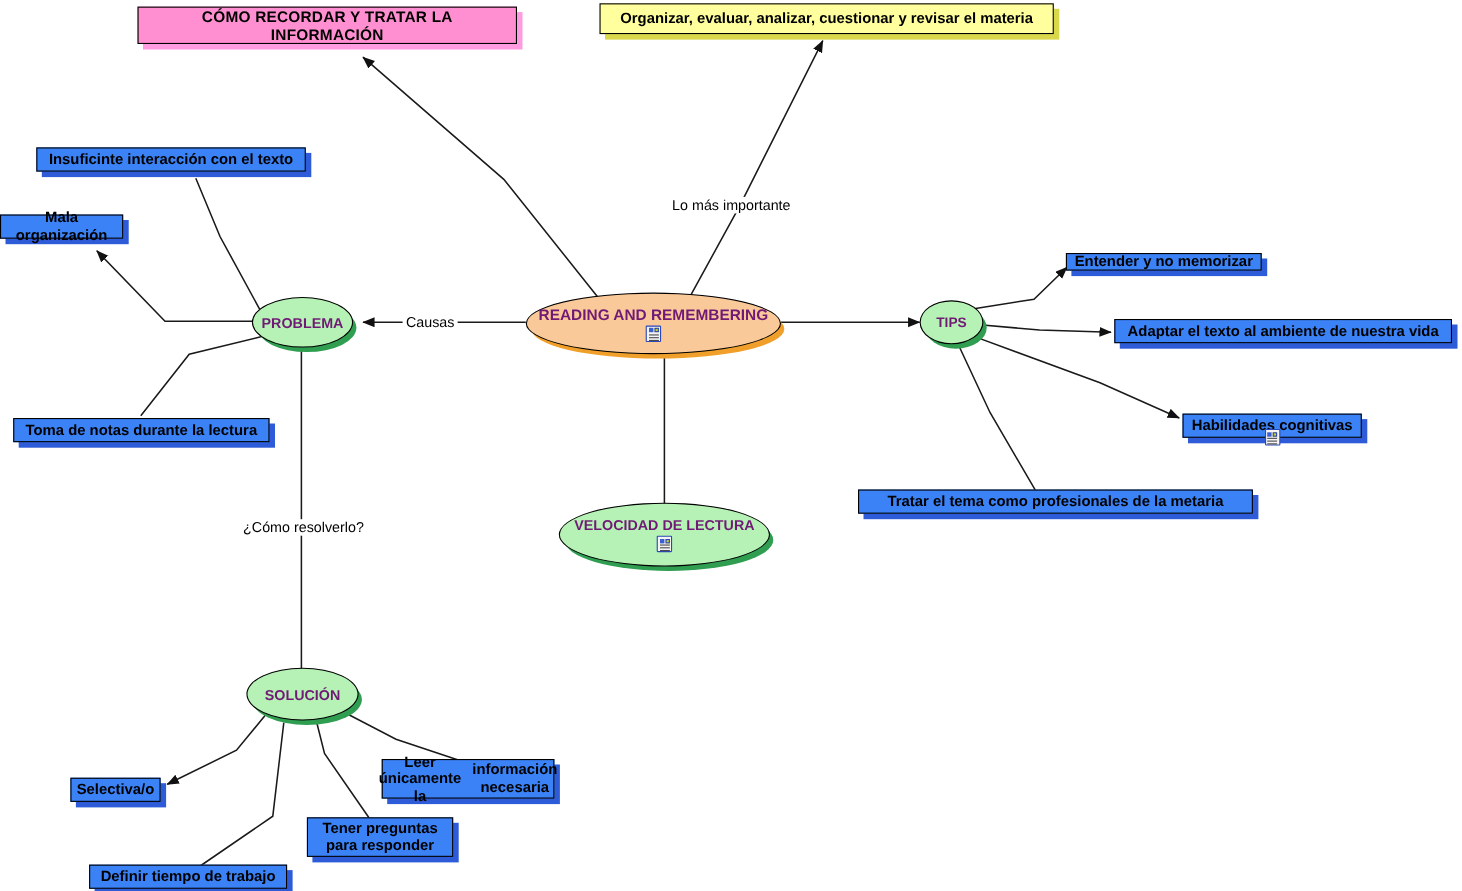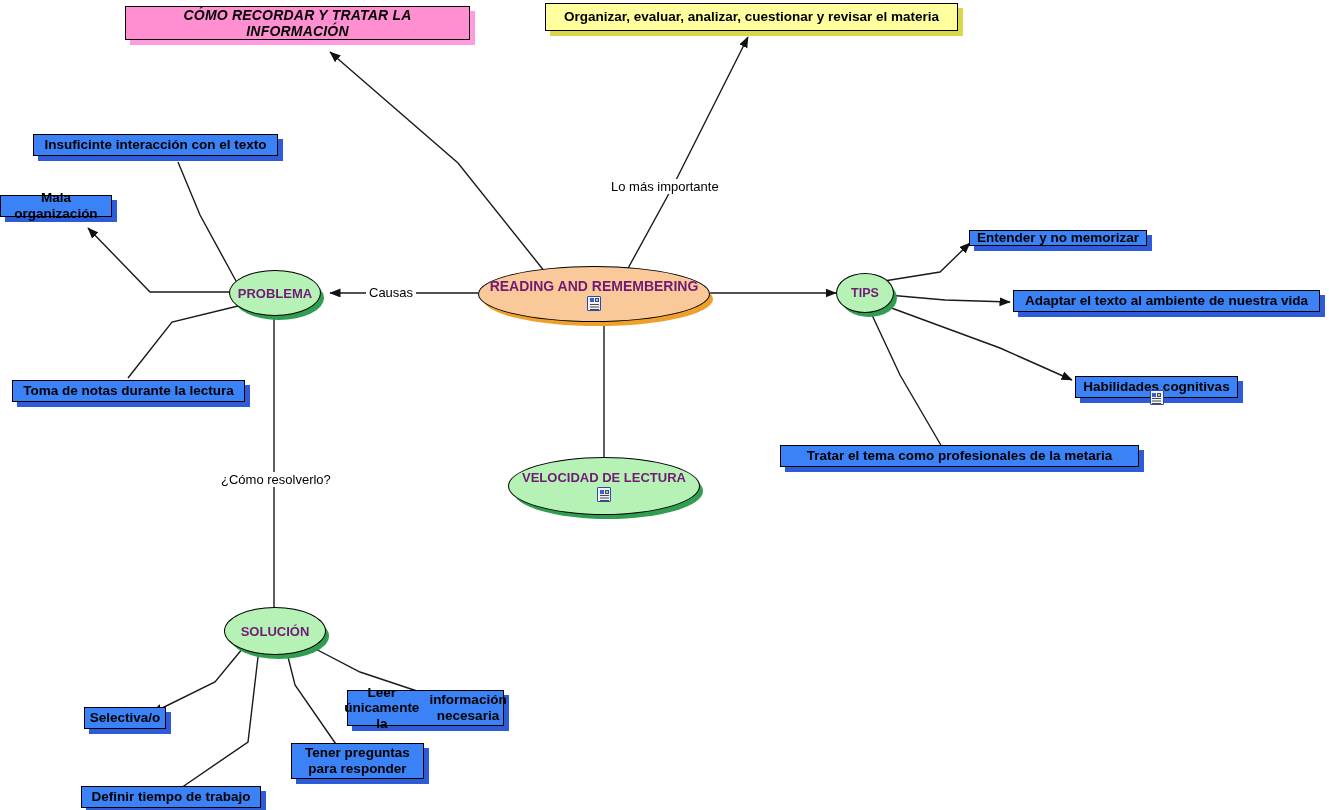--- a/index.html
+++ b/index.html
@@ -52,7 +52,6 @@
     box-shadow: 5px 5px 0 0 #ff9ce0;
     font-size: 14px;
     letter-spacing: 0.2px;
-    font-style: italic;
   }
   .box-yellow {
     background: #ffff9e;

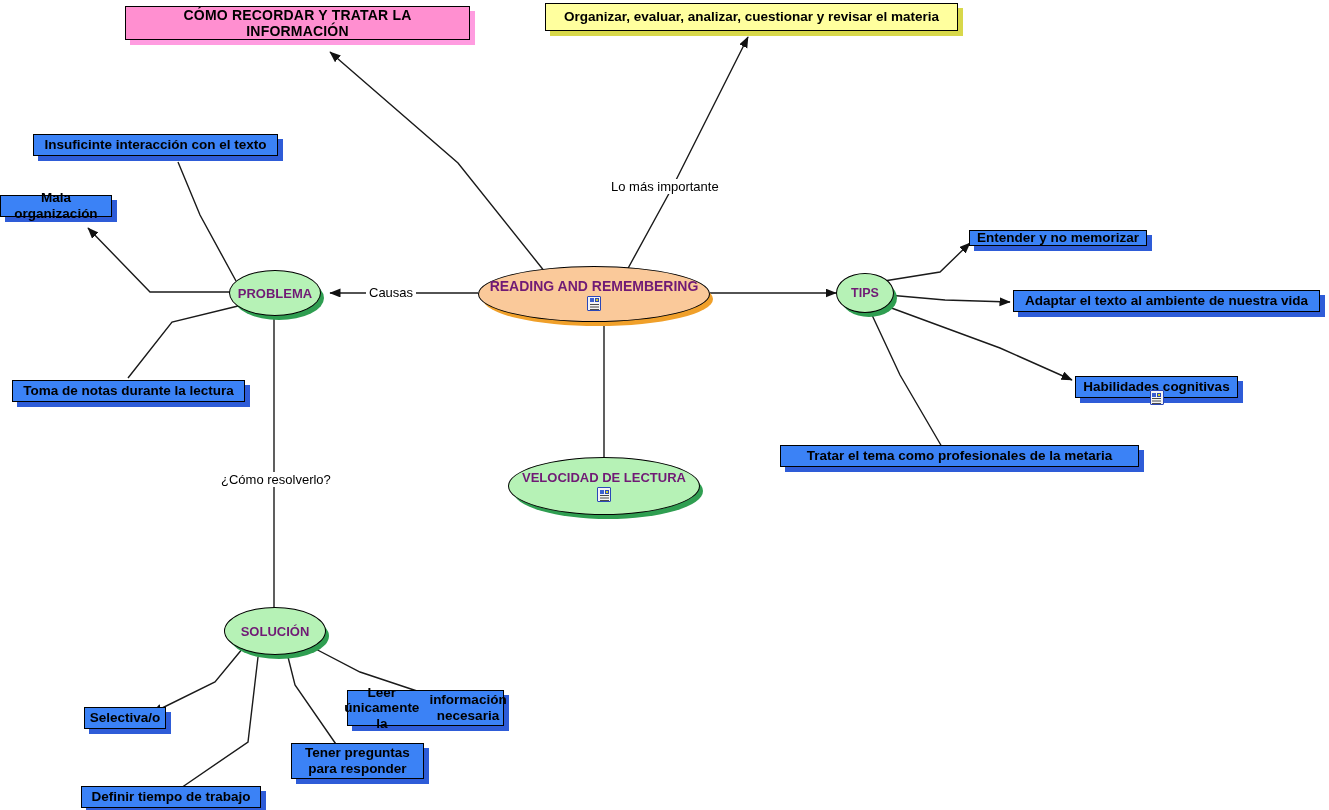--- a/index.html
+++ b/index.html
@@ -254,7 +254,7 @@
     <span class="lbl">Tratar el tema como profesionales de la metaria</span>
   </div>
 
-  <div class="node-box box-blue" style="left:84px; top:707px; width:82px; height:22px;">
+  <div class="node-box box-blue" style="left:64px; top:707px; width:82px; height:22px;">
     <span class="lbl">Selectiva/o</span>
   </div>
 

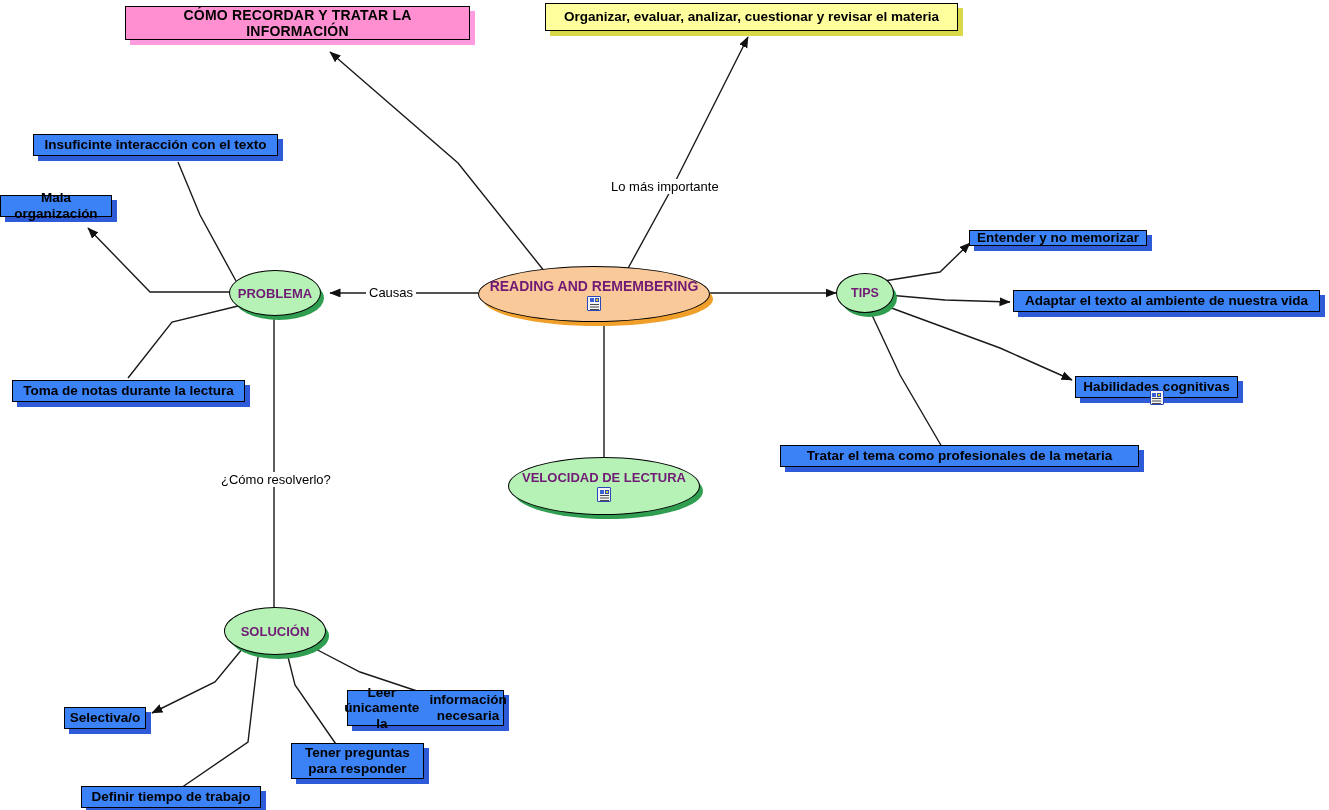--- a/index.html
+++ b/index.html
@@ -262,7 +262,7 @@
     <span class="lbl">Definir tiempo de trabajo</span>
   </div>
 
-  <div class="node-box box-blue" style="left:279px; top:743px; width:133px; height:36px; flex-direction:column;margin-left:12px;">
+  <div class="node-box box-blue" style="left:279px; top:743px; width:133px; height:36px; flex-direction:column;">
     <span class="lbl">Tener preguntas</span>
     <span class="lbl">para responder</span>
   </div>

